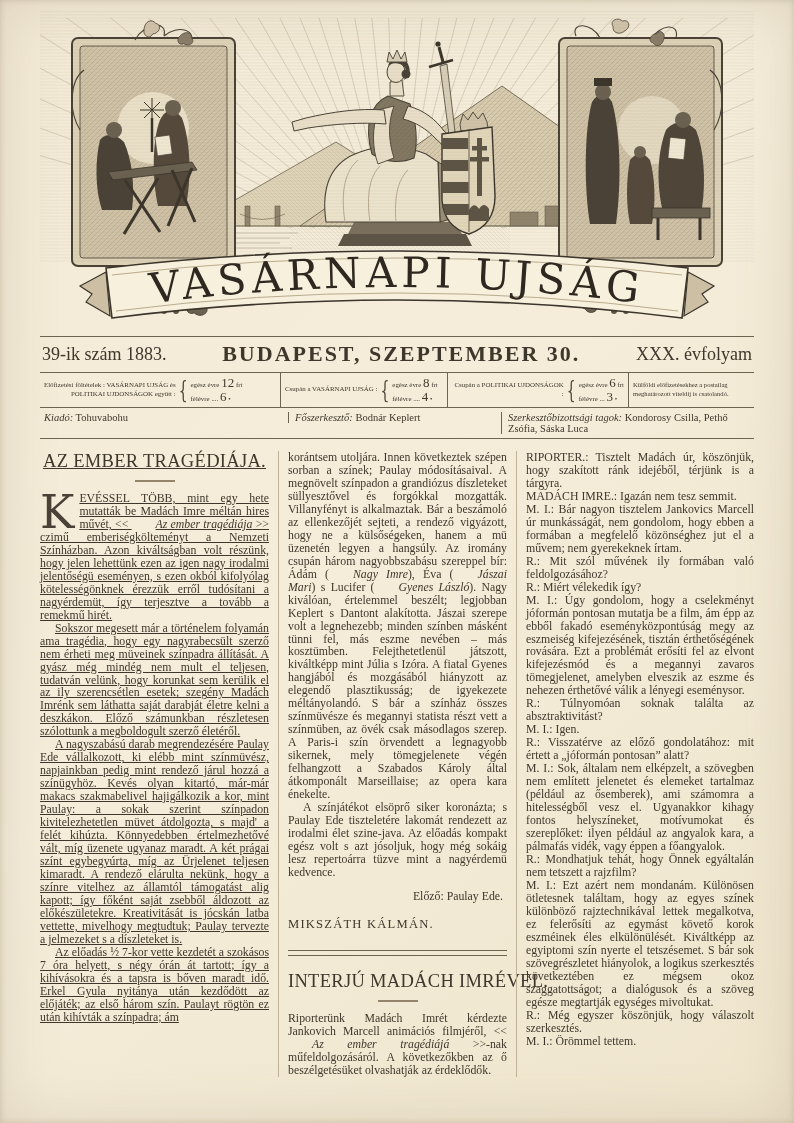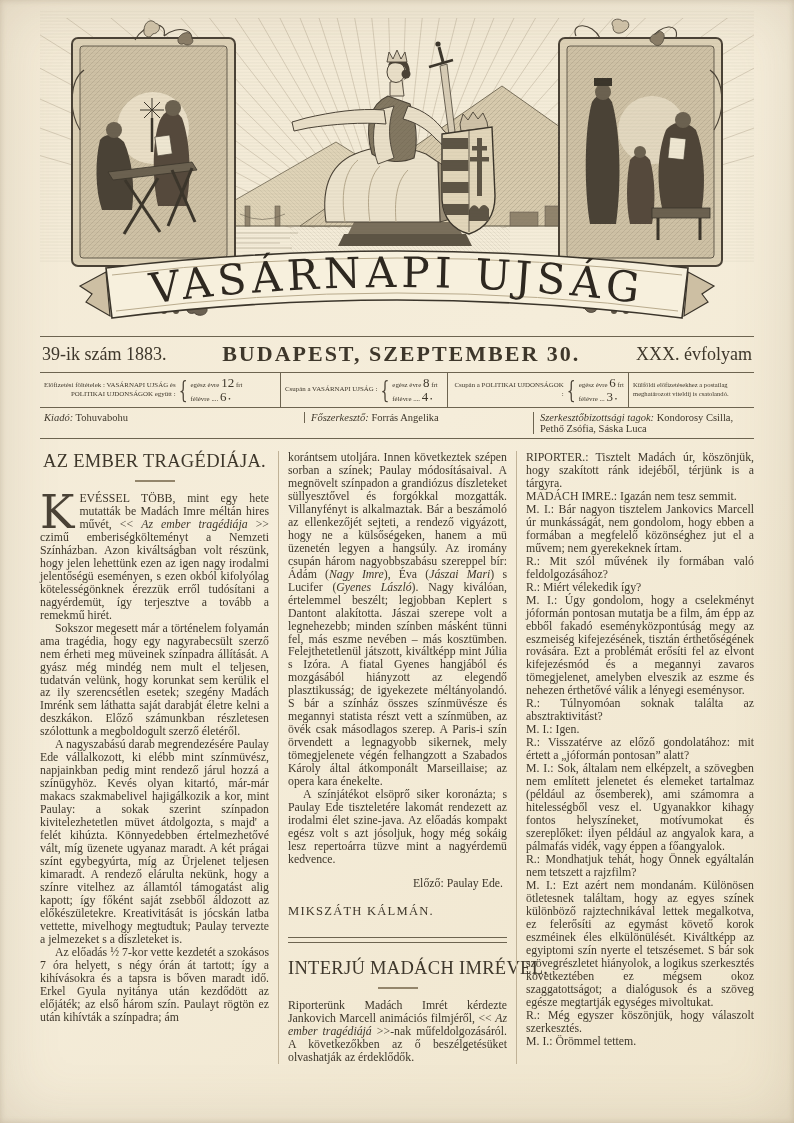--- a/index.html
+++ b/index.html
@@ -27,7 +27,7 @@
   .note{font-size:6.6px;}
 
   .hrowC{display:flex;border-bottom:1.4px solid #6d6450;font-size:10.5px;
-    padding:4px 2px;align-items:baseline;gap:16px;}
+    padding:4px 2px;align-items:baseline;}
   .pub-cell{padding:0 6px;}
   .pub-cell:first-child{padding-left:2px;}
   .pub-cell + .pub-cell{border-left:1px solid #6d6450;}

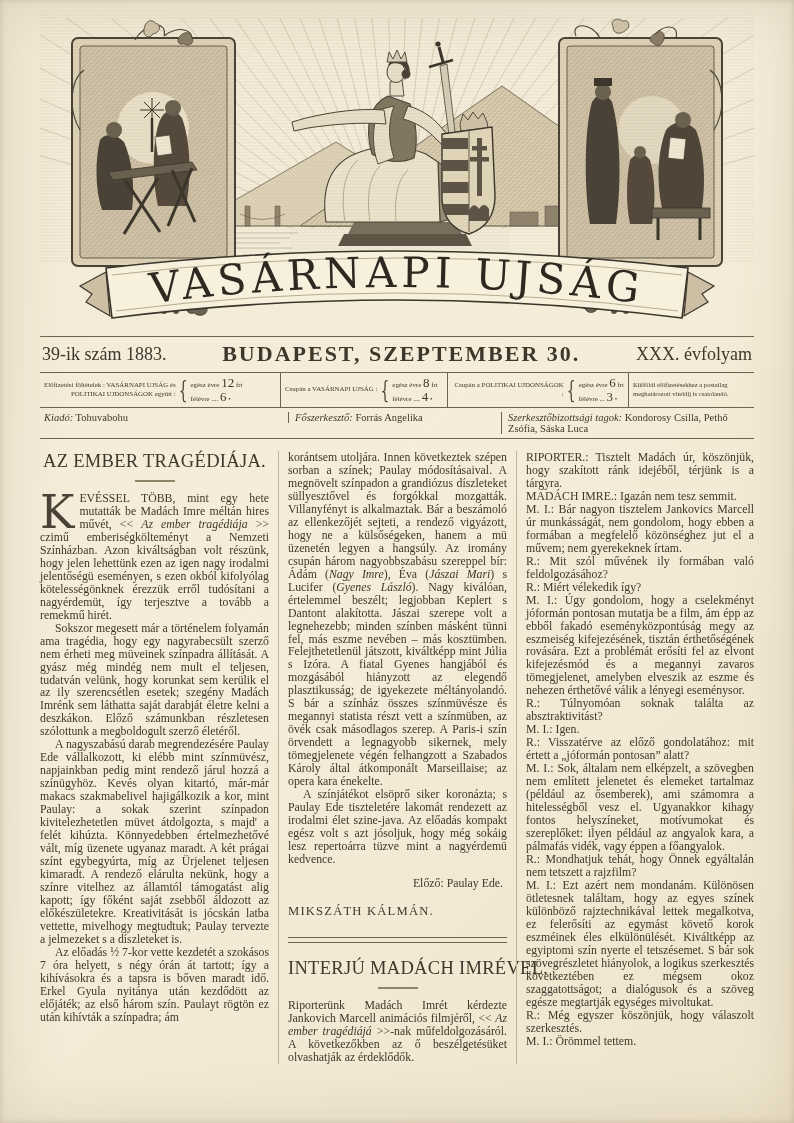--- a/index.html
+++ b/index.html
@@ -334,7 +334,7 @@
     </div>
     <div class="pub-cell pc2">
       <i>Főszerkesztő:</i>
-      <span>Forrás Angelika</span>
+      <span>Bodnár Keplert</span>
     </div>
     <div class="pub-cell pc3">
       <i>Szerkesztőbizottsági tagok:</i>

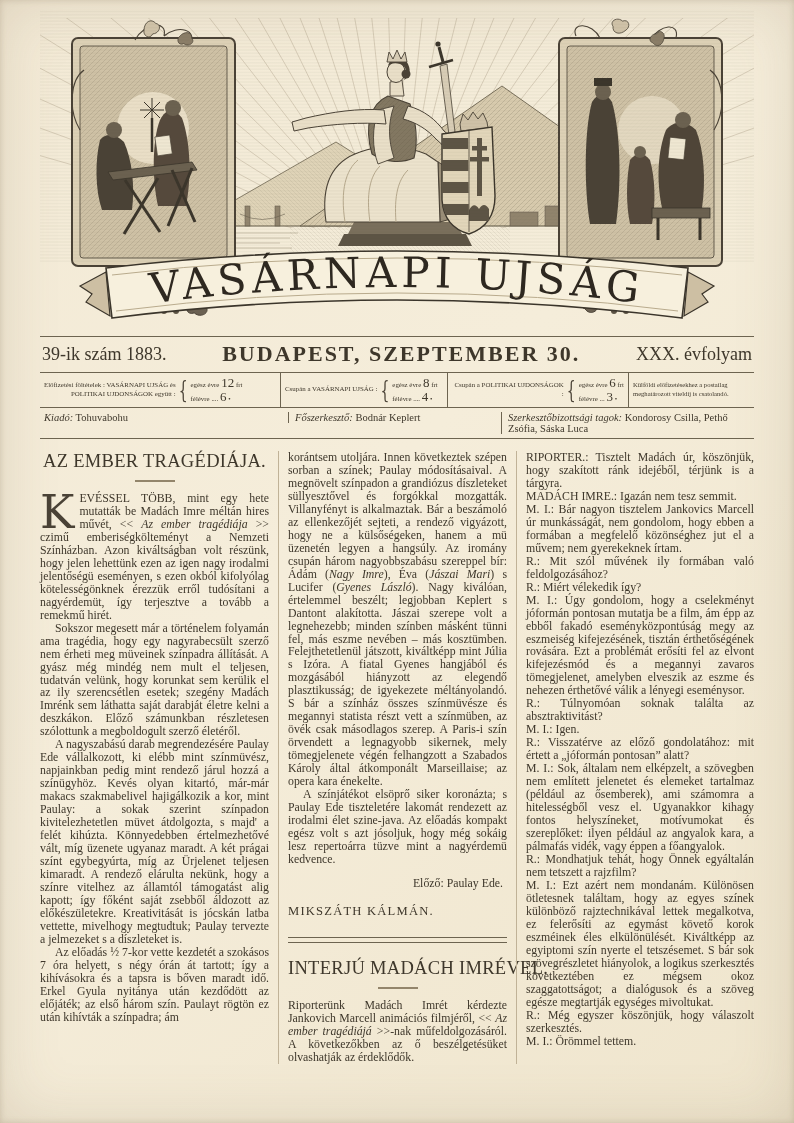--- a/index.html
+++ b/index.html
@@ -37,7 +37,7 @@
   
   .columns{display:flex;margin-top:12px;}
   .col{width:238px;box-sizing:border-box;padding:0 9px;}
-  .col.first{padding-left:0;}
+  .col.first{padding-left:0;text-decoration:underline;}
   .col.last{padding-right:0;}
   .col + .col{border-left:1px solid #c0b297;}
   .col p{margin:0;text-align:justify;font-size:11.8px;line-height:1.1;}

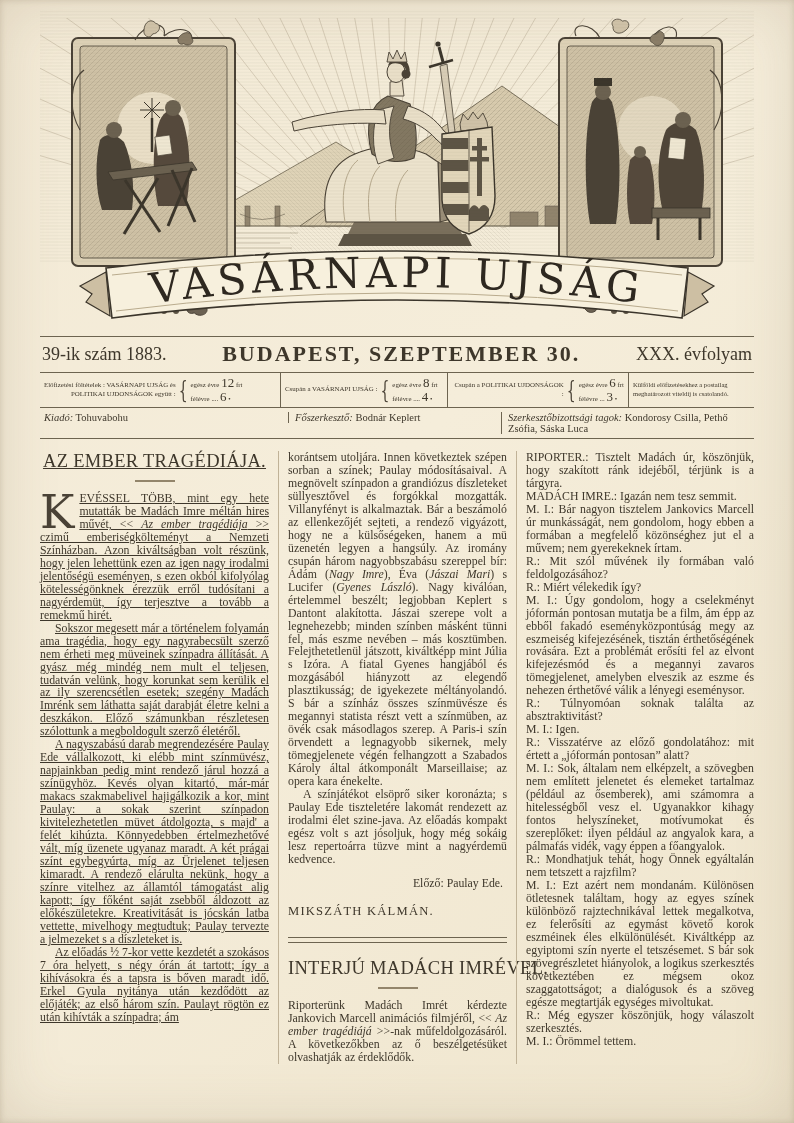--- a/index.html
+++ b/index.html
@@ -48,7 +48,7 @@
   .source{text-align:right !important;margin-top:11px !important;padding-right:4px;}
   .byline{text-align:right;margin-top:15px !important;letter-spacing:1.2px;font-size:12.6px !important;}
   .double-rule{border-top:1.3px solid #6d6450;border-bottom:1.3px solid #6d6450;height:4px;margin:18px 0 15px 0;}
-  em{font-style:italic;}
+  em{font-style:italic;margin-left:24px;}
 
   svg text{user-select:none;}
 </style>

